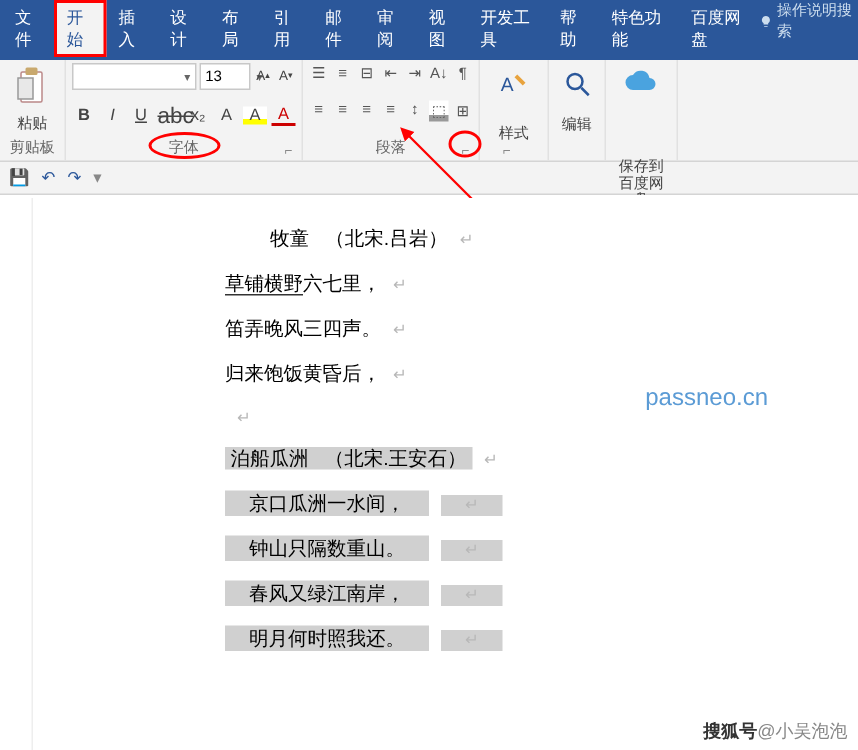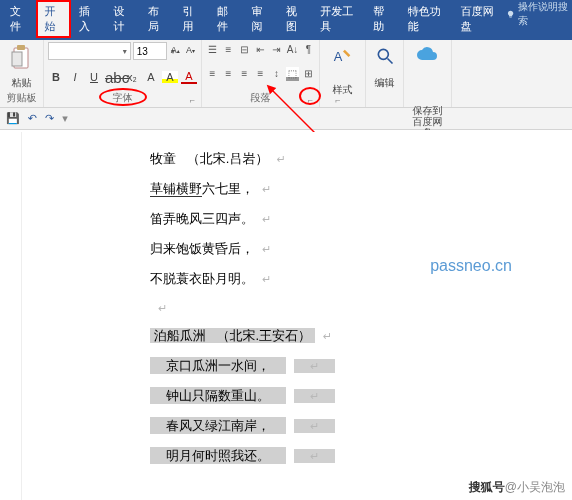--- a/index.html
+++ b/index.html
@@ -40,7 +40,7 @@
   .doc-area { position: absolute; left: 0; right: 0; top: 132px; bottom: 0; background: #fff; display: flex; }
   .vruler { width: 22px; background: #fff; border-right: 1px solid #eee; font-size: 7px; color: #777; writing-mode: vertical-lr; }
   .page { flex: 1; padding: 18px 0 0 128px; position: relative; font-family: SimSun, serif; }
-  .poem-title { font-size: 13px; margin-bottom: 12px; }
+  .poem-title { font-size: 13px; margin-bottom: 12px; margin-left: 30px; }
   .poem-line { font-size: 13px; margin-bottom: 12px; }
   .ret { color: #b8b8b8; font-size: 11px; margin-left: 8px; }
   .ul { border-bottom: 1px solid #333; }

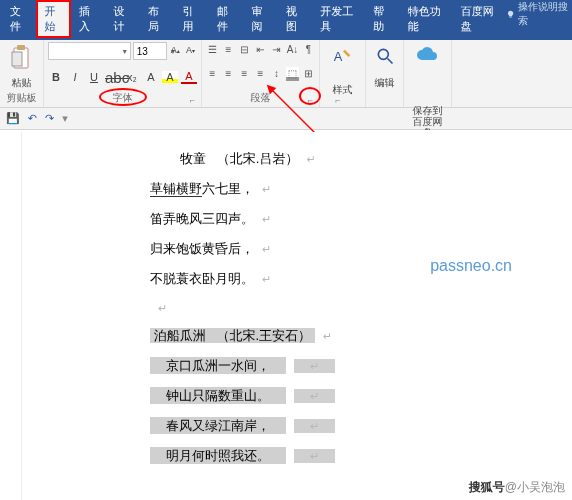--- a/index.html
+++ b/index.html
@@ -203,7 +203,6 @@
     <div class="poem-line"><span class="ul">草铺横野</span>六七里，<span class="ret">↵</span></div>
     <div class="poem-line"><span>笛弄晚风三四声。</span><span class="ret">↵</span></div>
     <div class="poem-line"><span>归来饱饭黄昏后，</span><span class="ret">↵</span></div>
-    <div class="poem-line"><span>不脱蓑衣卧月明。</span><span class="ret">↵</span></div>
     <div class="poem-line"><span class="ret">↵</span></div>
 
     <div class="poem-line">

